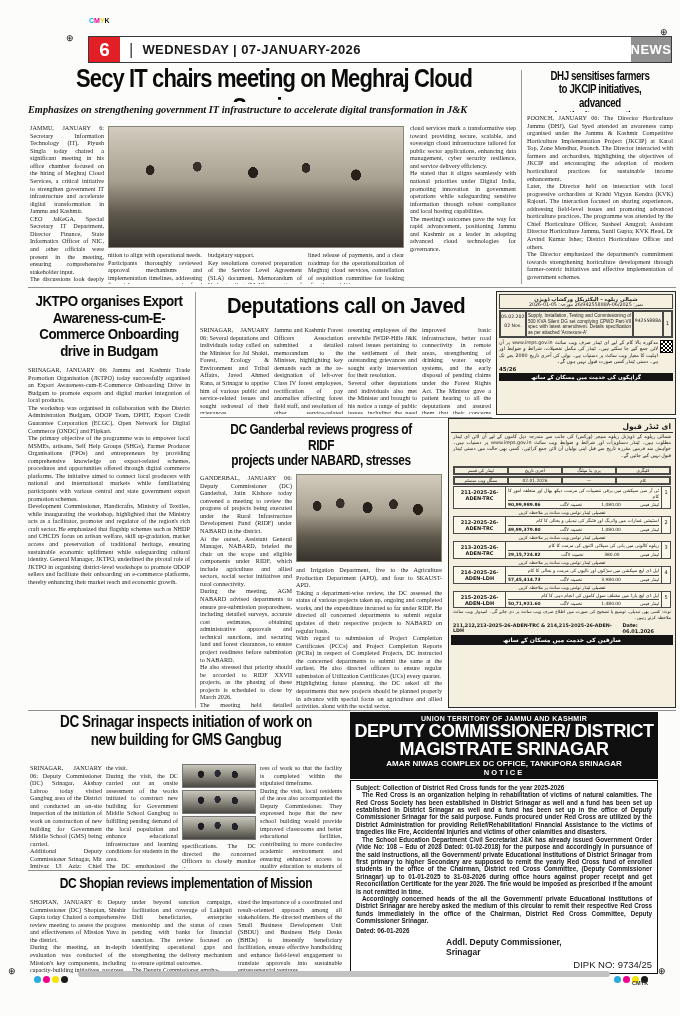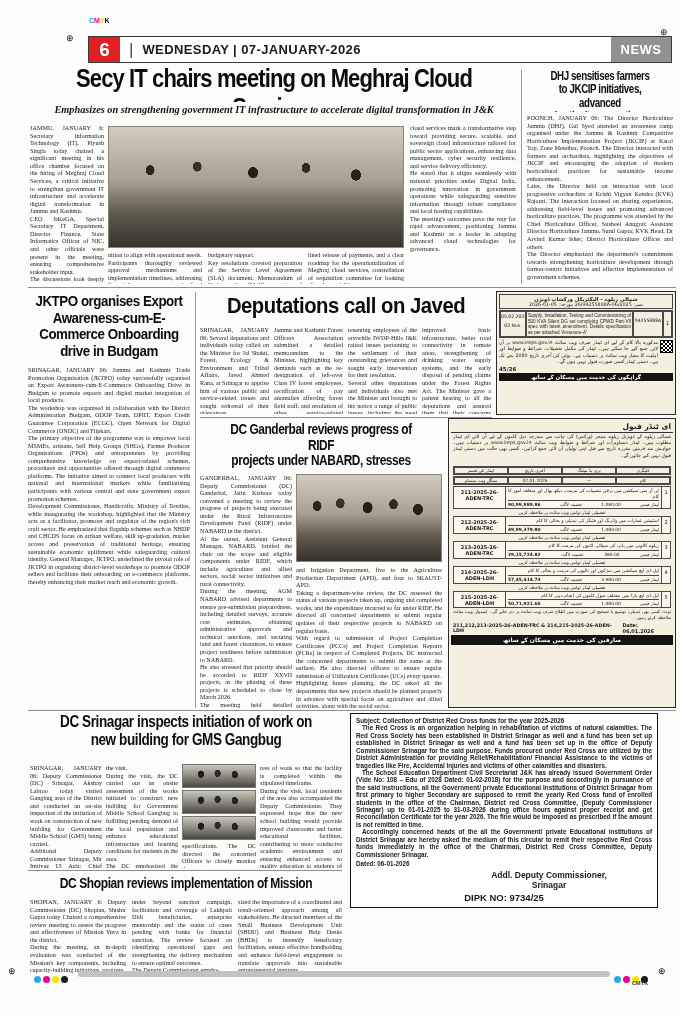--- a/index.html
+++ b/index.html
@@ -62,7 +62,7 @@
     <span style="font-size:17px; font-weight:300; color:#444; margin:0 9px;">|</span>
     <span style="font-size:13px; font-weight:700; letter-spacing:0.4px;">WEDNESDAY | 07-JANUARY-2026</span>
     <div style="flex:1"></div>
-    <div style="width:60px; height:100%; background:#919191; color:#fff; font-weight:800; font-size:13px; display:flex; align-items:center; justify-content:center; letter-spacing:0.5px;">NEWS</div>
+    <div style="width:40px; height:100%; background:#919191; color:#fff; font-weight:800; font-size:13px; display:flex; align-items:center; justify-content:center; letter-spacing:0.5px;">NEWS</div>
   </div>
 
   <div class="hl" style="left:28px; top:64px; width:492px; height:38px; font-size:25px; letter-spacing:-1px; transform:scaleX(0.88);">Secy IT chairs meeting on Meghraj Cloud Services</div>

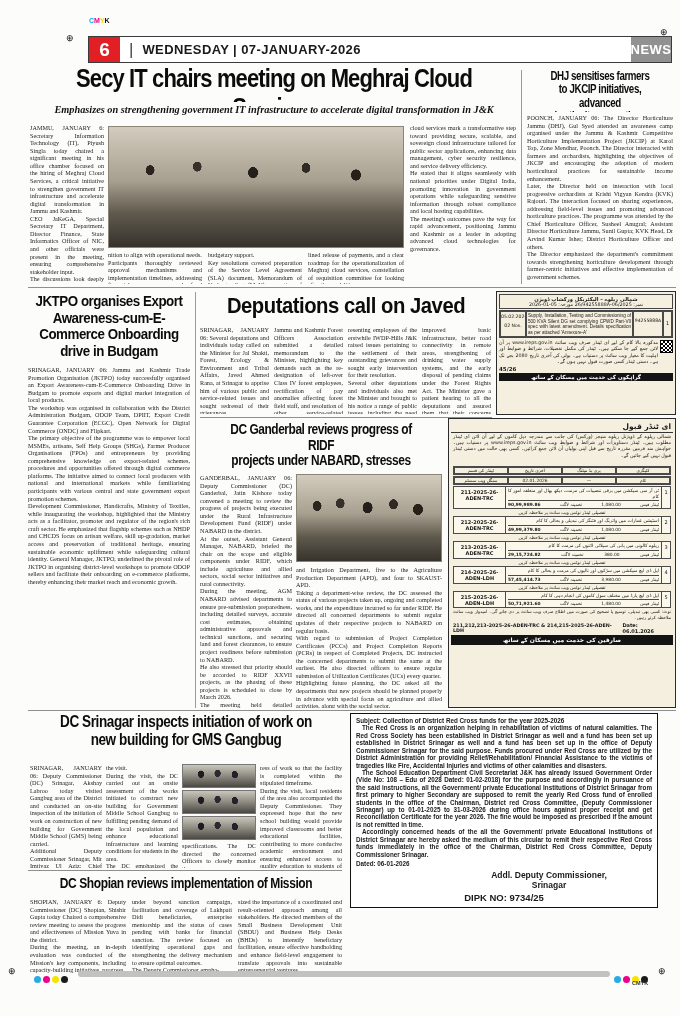--- a/index.html
+++ b/index.html
@@ -12,7 +12,7 @@
   .hl { position:absolute; font-family:"Liberation Sans", sans-serif; font-weight:800; color:#0c0c0c;
         text-align:center; white-space:pre-line; letter-spacing:-0.5px; overflow:hidden; }
   .sub { position:absolute; font-family:"Liberation Serif", serif; font-style:italic; font-weight:700;
-         text-align:center; color:#111; overflow:hidden; }
+         color:#111; overflow:hidden; }
   .vrule { position:absolute; width:1px; background:#9a9a9a; }
   .hrule { position:absolute; height:1px; background:#8f8f8f; }
   .photo { position:absolute; border:1px solid #8b8578; overflow:hidden;

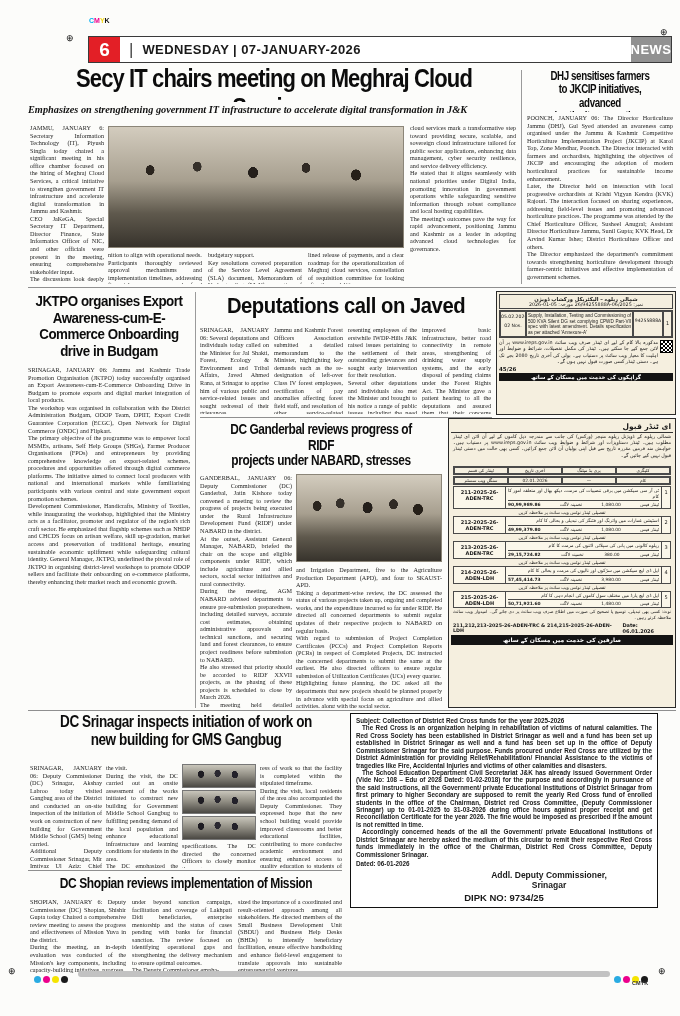--- a/index.html
+++ b/index.html
@@ -273,6 +273,13 @@
   <div class="t" style="left:238px; top:898px; width:104px; height:88px;">sized the importance of a coordinated and result-oriented approach among all stakeholders. He directed members of the Small Business Development Unit (SBDU) and Business Help Desks (BHDs) to intensify beneficiary facilitation, ensure effective handholding and enhance field-level engagement to translate approvals into sustainable entrepreneurial ventures.</div>
 
   <div class="abs" style="left:350px; top:712px; width:308px;">
+    <div style="background:#101010; color:#fff; text-align:center; padding:3px 2px 2px;">
+      <div style="font-size:7px; font-weight:700; letter-spacing:0.3px;">UNION TERRITORY OF JAMMU AND KASHMIR</div>
+      <div style="font-size:18px; font-weight:800; line-height:1.02; white-space:pre-line; letter-spacing:-0.5px;">DEPUTY COMMISSIONER/ DISTRICT
+MAGISTRATE SRINAGAR</div>
+      <div style="font-size:8px; font-weight:700;">AMAR NIWAS COMPLEX DC OFFICE, TANKIPORA SRINAGAR</div>
+      <div style="font-size:7.5px; font-weight:700; letter-spacing:2px;">NOTICE</div>
+    </div>
     <div style="border:1.5px solid #111; background:#fff; padding:3px 5px; margin-top:1px; font-size:6.3px; font-weight:700; line-height:1.18; text-align:justify;">
       <div>Subject: Collection of District Red Cross funds for the year 2025-2026</div>
       <div style="text-indent:6px;">The Red Cross is an organization helping in rehabilitation of victims of natural calamities. The Red Cross Society has been established in District Srinagar as well and a fund has been set up established in District Srinagar as well and a fund has been set up in the office of Deputy Commissioner Srinagar for the said purpose. Funds procured under Red Cross are utilized by the District Administration for providing Relief/Rehabilitation/ Financial Assistance to the victims of tragedies like Fire, Accidental Injuries and victims of other calamities and disasters.</div>

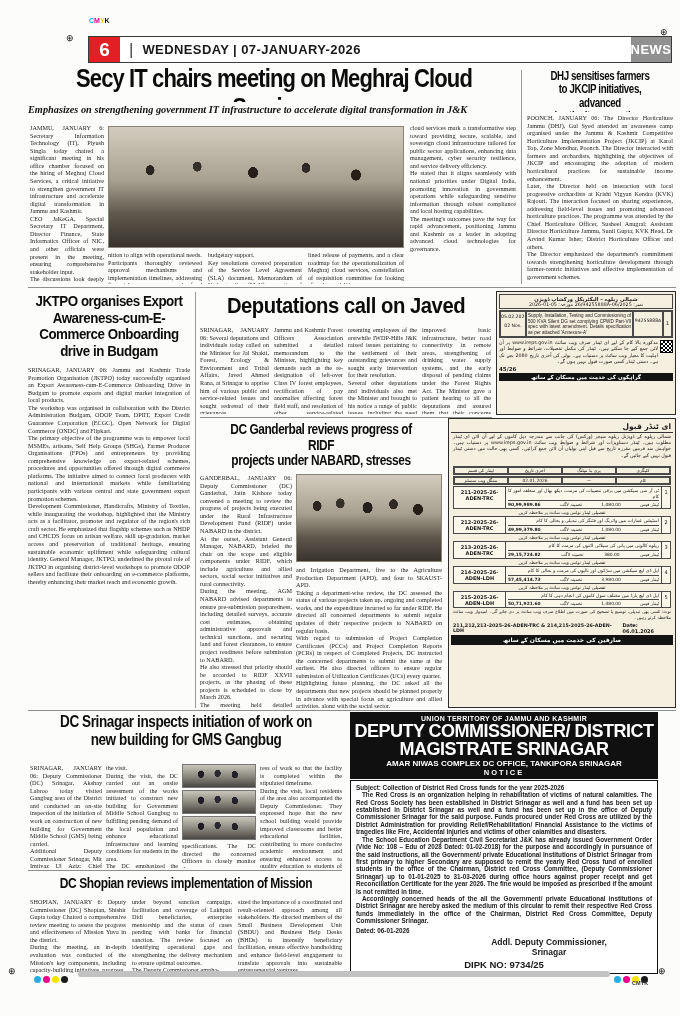--- a/index.html
+++ b/index.html
@@ -286,7 +286,7 @@
       <div style="text-indent:6px;">The School Education Department Civil Secretariat J&amp;K has already issued Government Order (Vide No: 108 – Edu of 2028 Dated: 01-02-2018) for the purpose and accordingly in pursuance of the said instructions, all the Government/ private Educational Institutions of District Srinagar from first primary to higher Secondary are supposed to remit the yearly Red Cross fund of enrolled students in the office of the Chairman, District red Cross Committee, (Deputy Commissioner Srinagar) up to 01-01-2025 to 31-03-2026 during office hours against proper receipt and get Reconciliation Certificate for the year 2026. The fine would be imposed as prescribed if the amount is not remitted in time.</div>
       <div style="text-indent:6px;">Accordingly concerned heads of the all the Government/ private Educational institutions of District Srinagar are hereby asked the medium of this circular to remit their respective Red Cross funds immediately in the office of the Chairman, District Red Cross Committee, Deputy Commissioner Srinagar.</div>
       <div style="text-align:left; margin-top:2px;">Dated: 06-01-2026</div>
-      <div style="text-align:center; margin:3px 0 2px 90px; font-size:8.5px; white-space:pre-line;">Addl. Deputy Commissioner,
+      <div style="margin:3px 0 2px 90px; font-size:8.5px; white-space:pre-line;">Addl. Deputy Commissioner,
 Srinagar</div>
       <div style="text-align:center; font-size:9.5px; font-weight:700;">DIPK NO: 9734/25</div>
     </div>

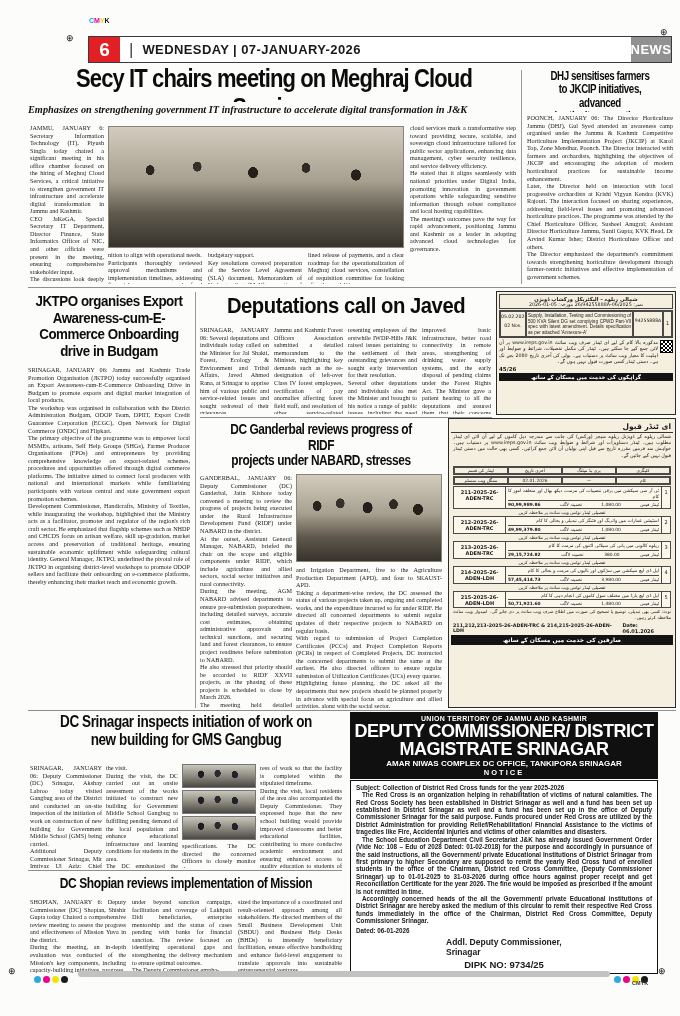--- a/index.html
+++ b/index.html
@@ -288,7 +288,7 @@
       <div style="text-align:left; margin-top:2px;">Dated: 06-01-2026</div>
       <div style="margin:3px 0 2px 90px; font-size:8.5px; white-space:pre-line;">Addl. Deputy Commissioner,
 Srinagar</div>
-      <div style="text-align:center; font-size:9.5px; font-weight:700;">DIPK NO: 9734/25</div>
+      <div style="text-align:right; font-size:9.5px; font-weight:400;">DIPK NO: 9734/25</div>
     </div>
   </div>
 

